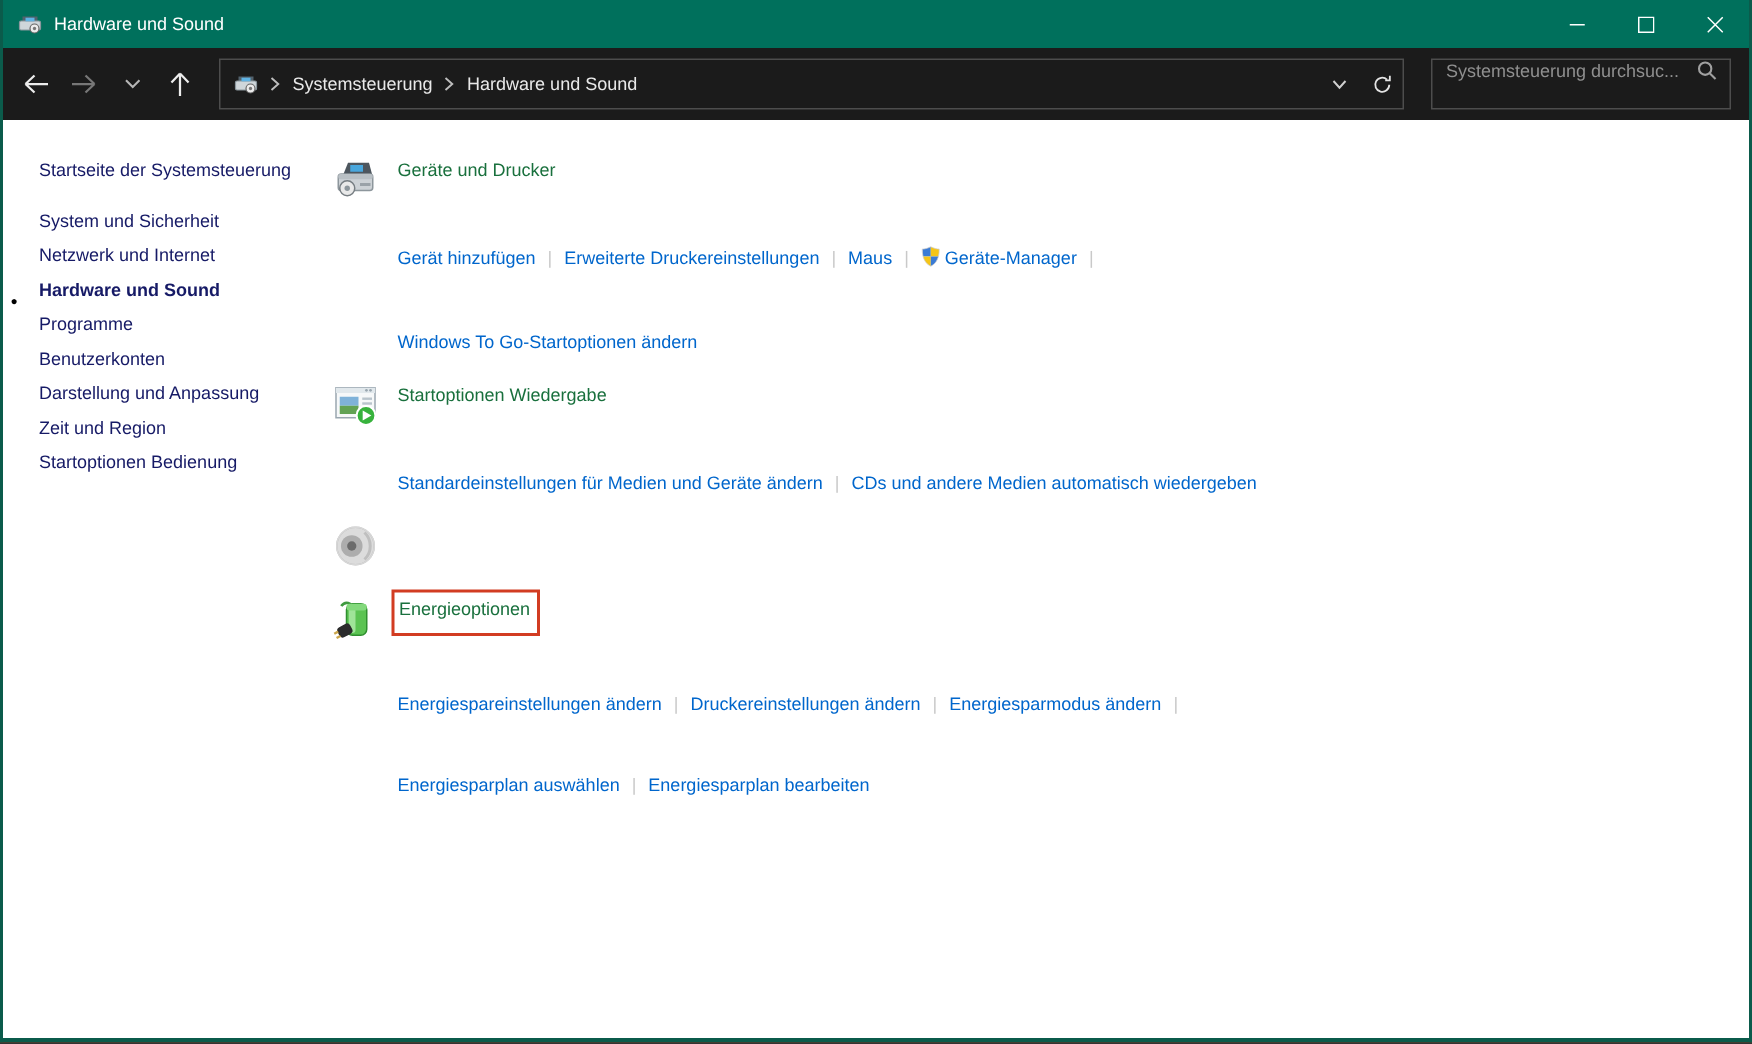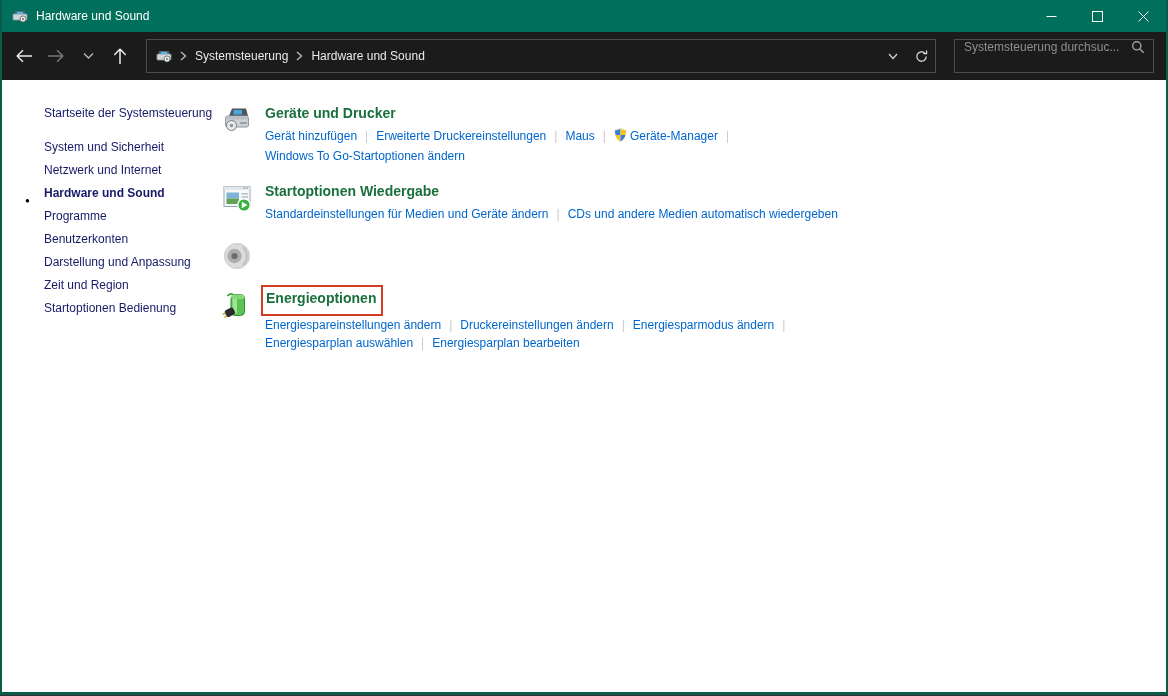--- a/index.html
+++ b/index.html
@@ -31,7 +31,7 @@
   .searchbox input::placeholder{color:#8f8f8f;}
   
   .main{flex:1; display:flex; background:#fff; overflow:hidden;}
-  .sidebar{width:218px; flex:0 0 218px; padding:22px 0 0 42px; font-size:12px; color:var(--sidebar-text);}
+  .sidebar{width:218px; flex:0 0 218px; padding:22px 0 0 24px; font-size:12px; color:var(--sidebar-text);}
   .side-item{position:relative; line-height:23px; cursor:default; white-space:nowrap;}
   .side-home{margin-bottom:11px;}
   .side-item.active{font-weight:bold;}

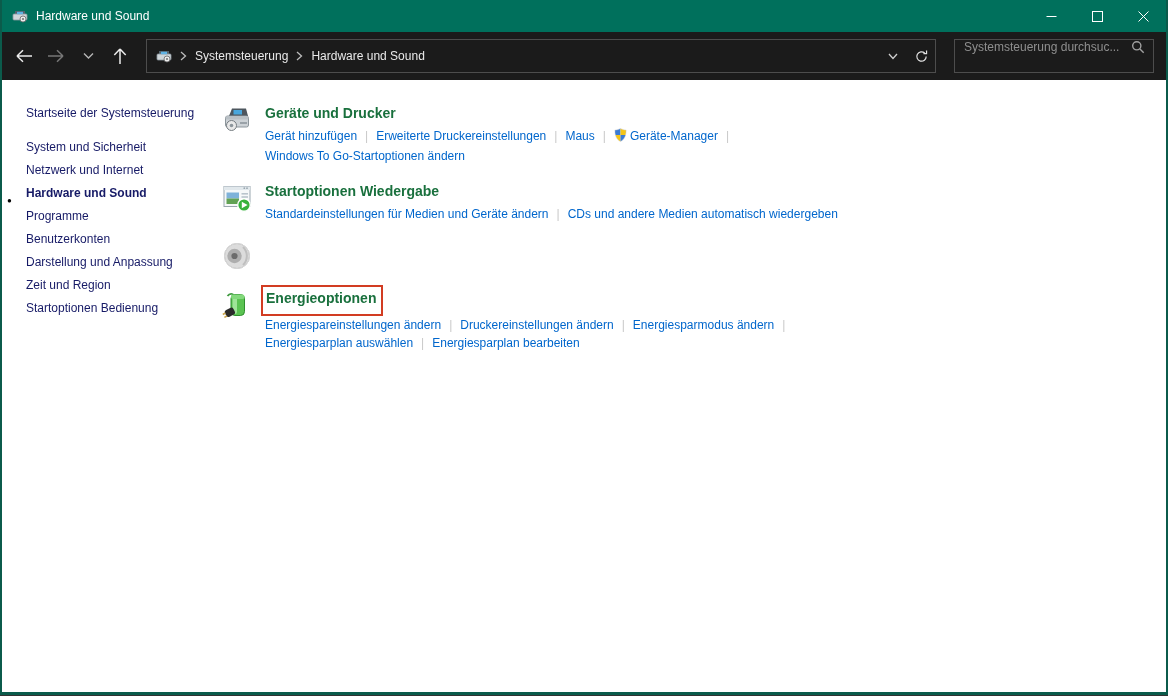--- a/index.html
+++ b/index.html
@@ -40,7 +40,7 @@
   .section{display:flex; margin-bottom:15px;}
   .sec-icon{width:34px; flex:0 0 34px; margin:2px 11px 0 0; display:flex; justify-content:center; align-items:flex-start;}
   .sec-body{min-width:0;}
-  .sec-title{font-size:14px; font-weight:bold; color:var(--heading); line-height:22px; margin-bottom:3px; cursor:pointer; display:inline-block;}
+  .sec-title{font-size:12px; font-weight:normal; color:var(--heading); line-height:22px; margin-bottom:3px; cursor:pointer; display:inline-block;}
   .sec-title-box{border:2px solid var(--highlight); padding:0 5px 2px 3px; margin:-2px 0 0 -4px; display:inline-block;}
   .links-line{font-size:12px; line-height:18px; color:#333; white-space:nowrap;}
   .cp-link{color:var(--link); text-decoration:none; cursor:pointer;}

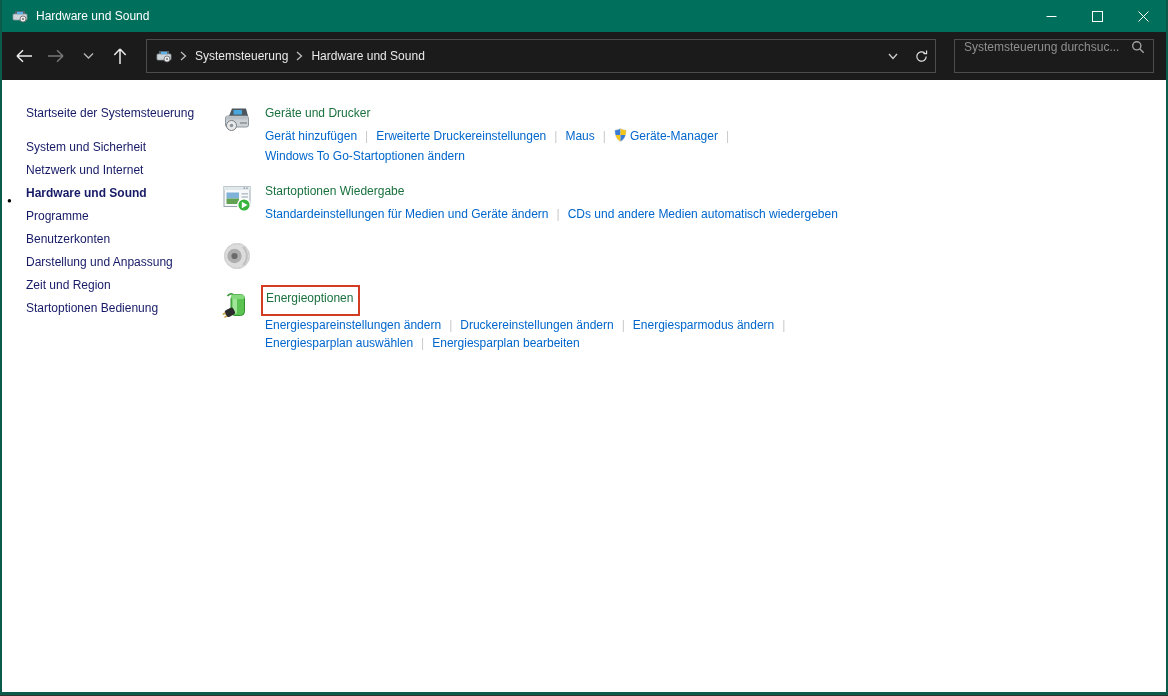--- a/index.html
+++ b/index.html
@@ -42,7 +42,7 @@
   .sec-body{min-width:0;}
   .sec-title{font-size:12px; font-weight:normal; color:var(--heading); line-height:22px; margin-bottom:3px; cursor:pointer; display:inline-block;}
   .sec-title-box{border:2px solid var(--highlight); padding:0 5px 2px 3px; margin:-2px 0 0 -4px; display:inline-block;}
-  .links-line{font-size:12px; line-height:18px; color:#333; white-space:nowrap;}
+  .links-line{font-size:12px; line-height:18px; color:#333; white-space:nowrap;margin-top:36px;}
   .cp-link{color:var(--link); text-decoration:none; cursor:pointer;}
   .cp-link .shield{display:inline-block; vertical-align:-2px; margin-right:3px;}
   .sep{color:var(--sep); margin:0 8px; font-size:12px;}

